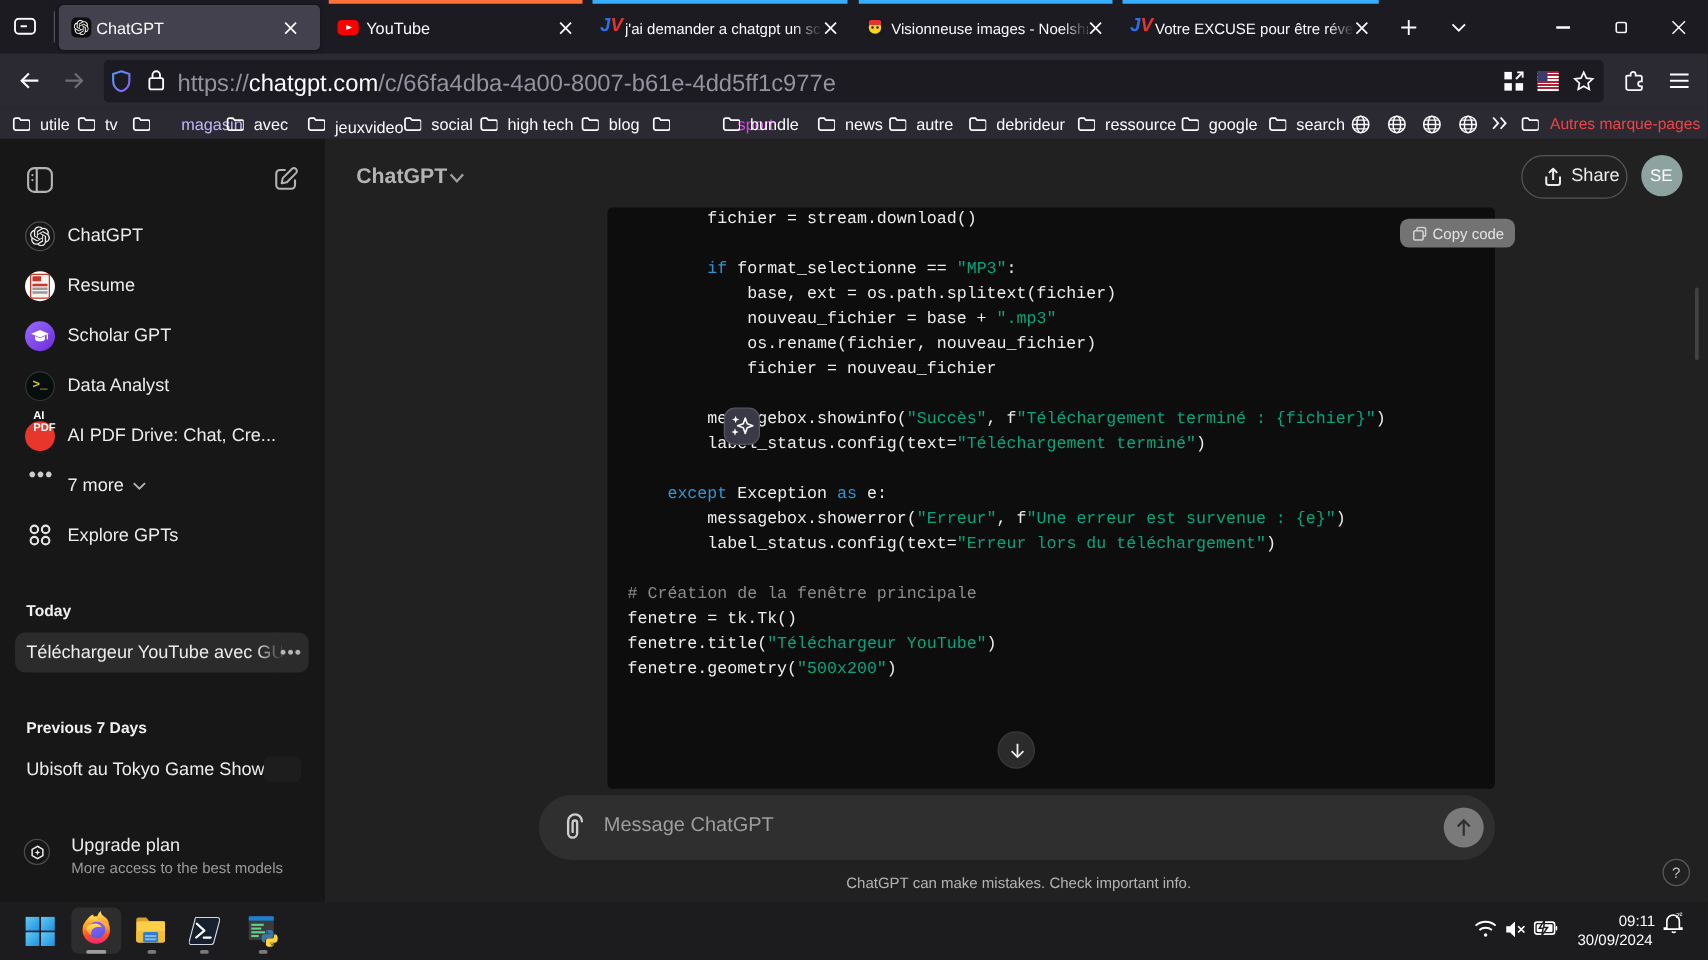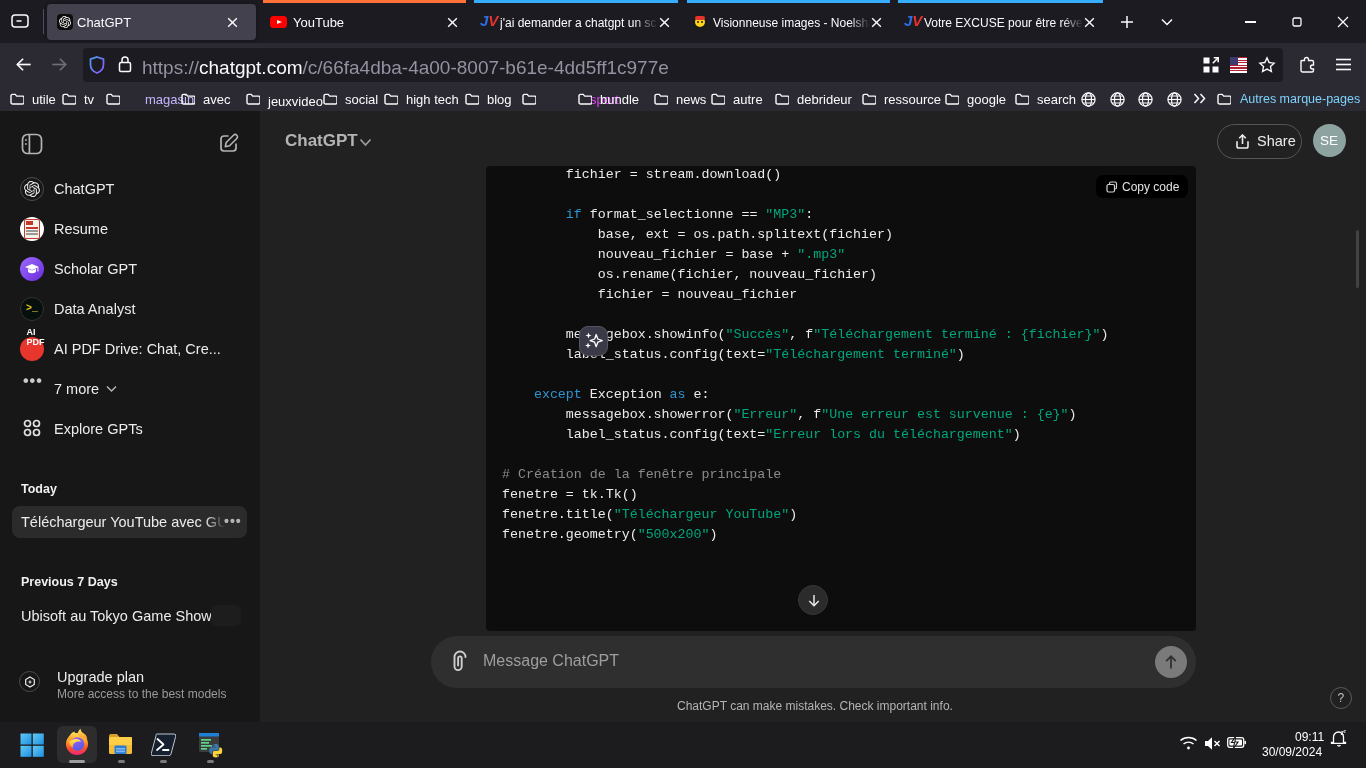--- a/index.html
+++ b/index.html
@@ -268,7 +268,7 @@
     <svg class="abs" style="left:1217px;top:7px;" width="14" height="12" viewBox="0 0 14 12" fill="none" stroke="#fbfbfe" stroke-width="1.4">
         <path d="M1 3 a1.6 1.6 0 0 1 1.6-1.6 h2.6 l1.5 1.7 h5.7 a1.6 1.6 0 0 1 1.6 1.6 v4.7 a1.6 1.6 0 0 1-1.6 1.6 H2.6 A1.6 1.6 0 0 1 1 9.4 Z"></path>
       </svg>
-    <span class="txt" style="left:1240px;top:6px;font-size:12.5px;color:#7dd3fc;">Autres marque-pages</span>
+    <span class="txt" style="left:1240px;top:6px;font-size:12.5px;color:#ef4444;">Autres marque-pages</span>
   </div>
 
   <div class="abs" id="page" style="left:0;top:111px;width:1366px;height:611px;background:#212121;overflow:hidden;">

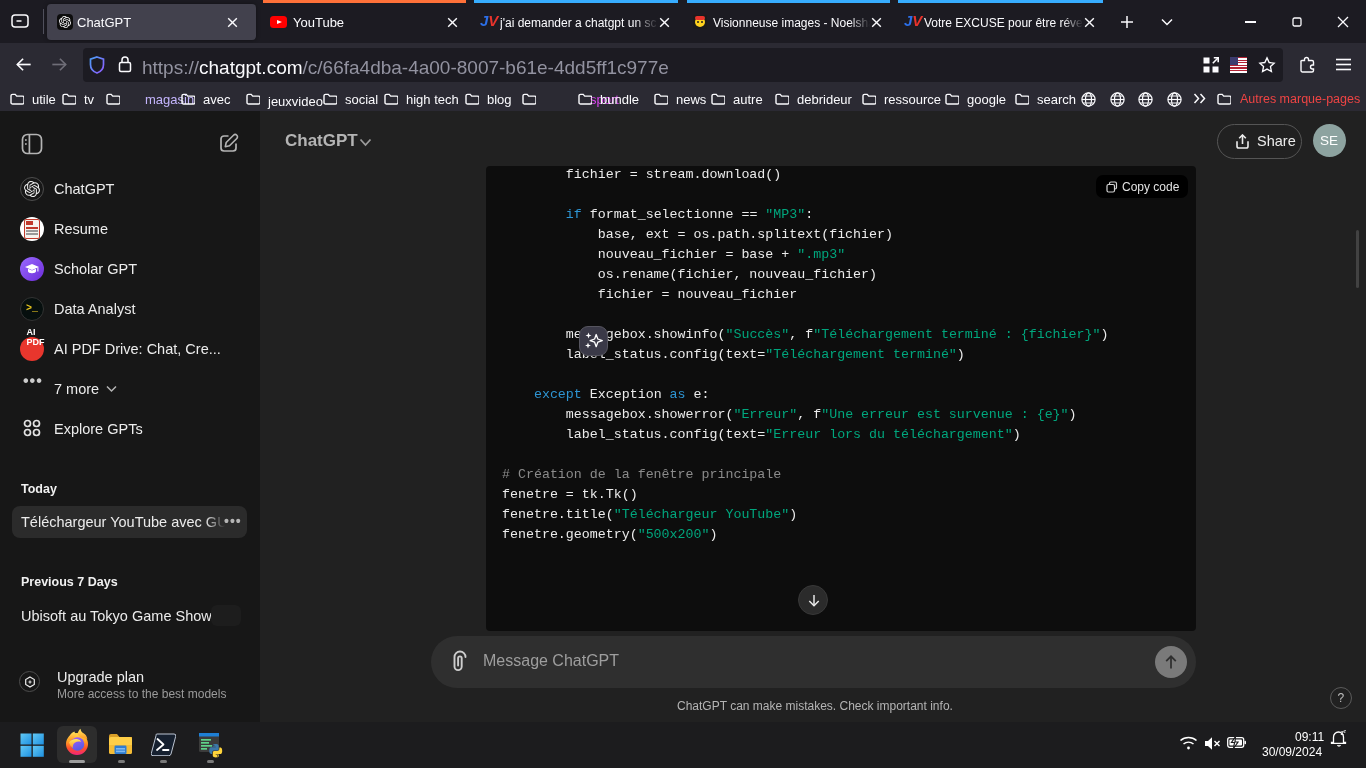--- a/index.html
+++ b/index.html
@@ -373,7 +373,7 @@
 
       <div class="abs" style="left:226px;top:55px;width:710px;height:465px;background:#0d0d0d;border-radius:4px;"></div>
 
-      <div class="abs" style="left:836px;top:64px;width:92px;height:23px;background:#000000;border-radius:7px;">
+      <div class="abs" style="left:860px;top:64px;width:92px;height:23px;background:#737373;border-radius:7px;">
         <svg class="abs" style="left:10px;top:5.5px;" width="12" height="12" viewBox="0 0 12 12" fill="none" stroke="#d2d2d2" stroke-width="1.2">
             <rect x="1" y="3.5" width="7.5" height="7.5" rx="1.5"></rect>
             <path d="M3.5 3.5 V2.5 a1.5 1.5 0 0 1 1.5-1.5 h4 A1.5 1.5 0 0 1 10.5 2.5 v4 a1.5 1.5 0 0 1-1.5 1.5 h-1"></path>

